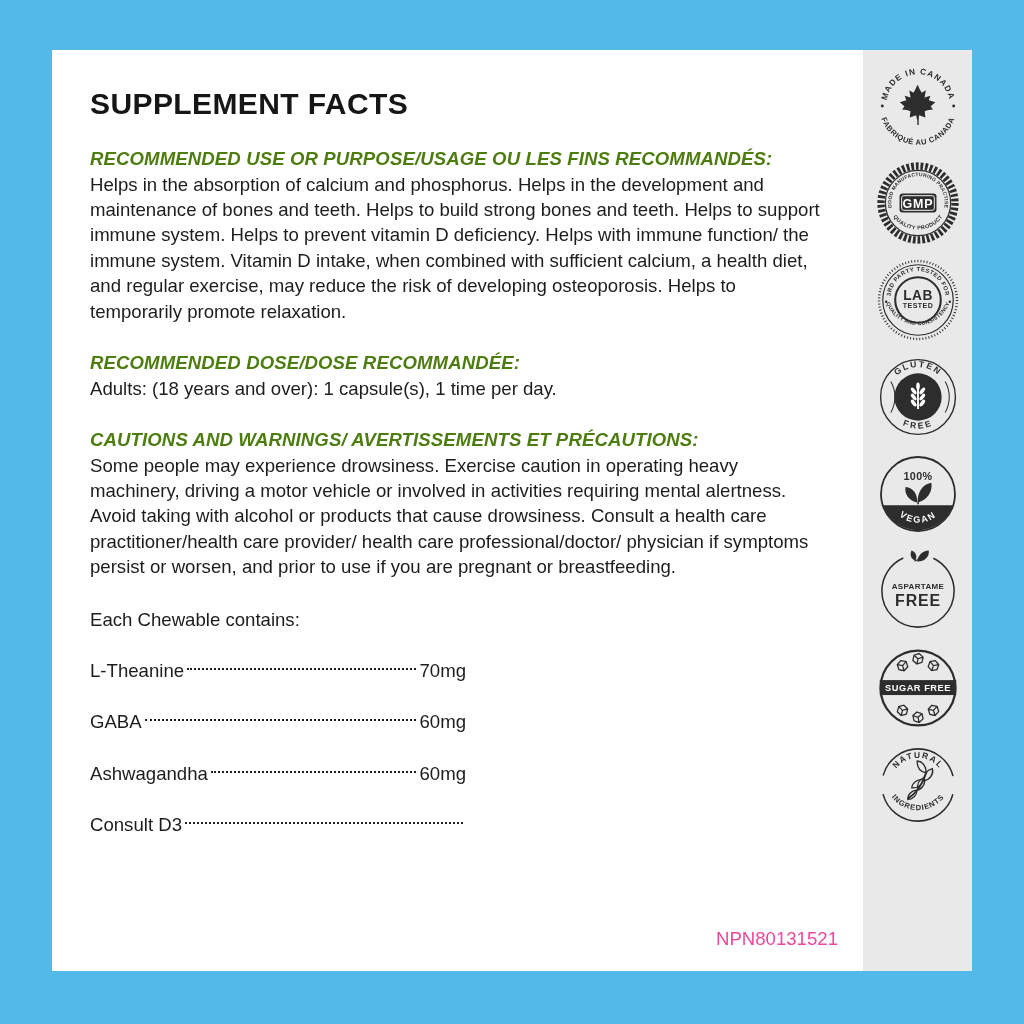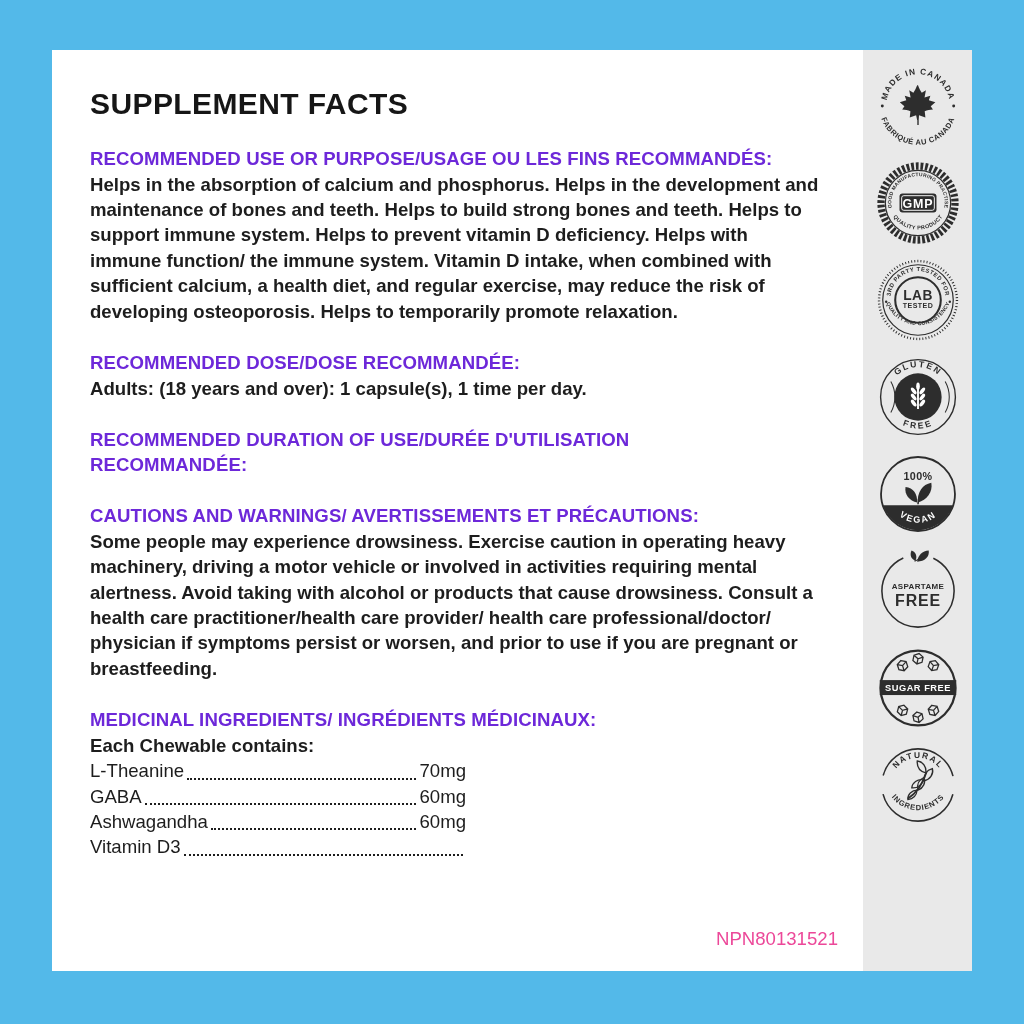--- a/index.html
+++ b/index.html
@@ -25,7 +25,7 @@
   .section{margin-top:27px;}
   .section h2{
     font-size:18.6px;line-height:24.6px;font-weight:bold;
-    margin:0;color:#6d28d9;letter-spacing:.1px;
+    margin:0;color:#4d7c0f;letter-spacing:.1px;font-style:italic;
   }
   .section h2.narrow{max-width:640px;}
   .section p{margin:0;max-width:730px;font-weight:bold;}

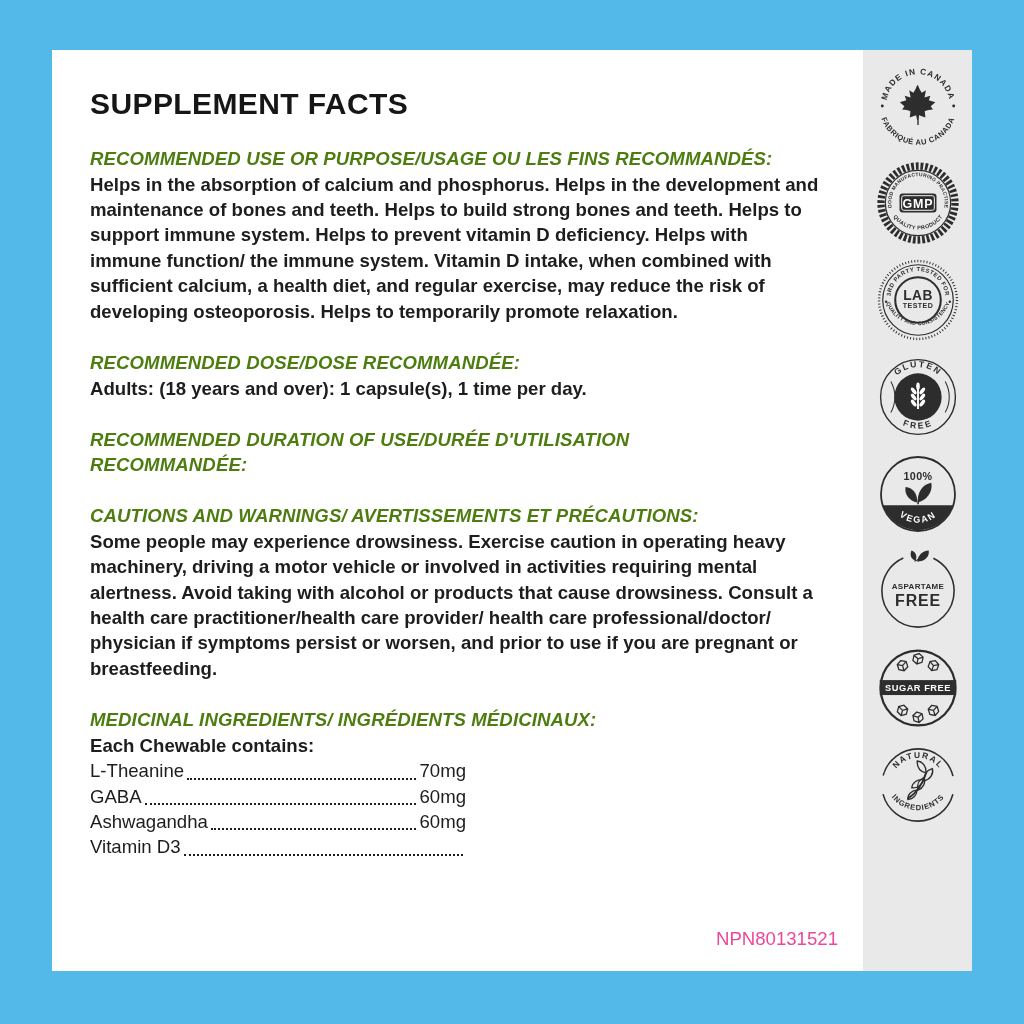--- a/index.html
+++ b/index.html
@@ -28,7 +28,7 @@
     margin:0;color:#4d7c0f;letter-spacing:.1px;font-style:italic;
   }
   .section h2.narrow{max-width:640px;}
-  .section p{margin:0;max-width:730px;font-weight:bold;}
+  .section p{margin:0;max-width:730px;}
   .ing-rows{width:376px;margin-top:0;}
   .ing-row{display:flex;align-items:flex-end;}
   .ing-name{white-space:nowrap;}

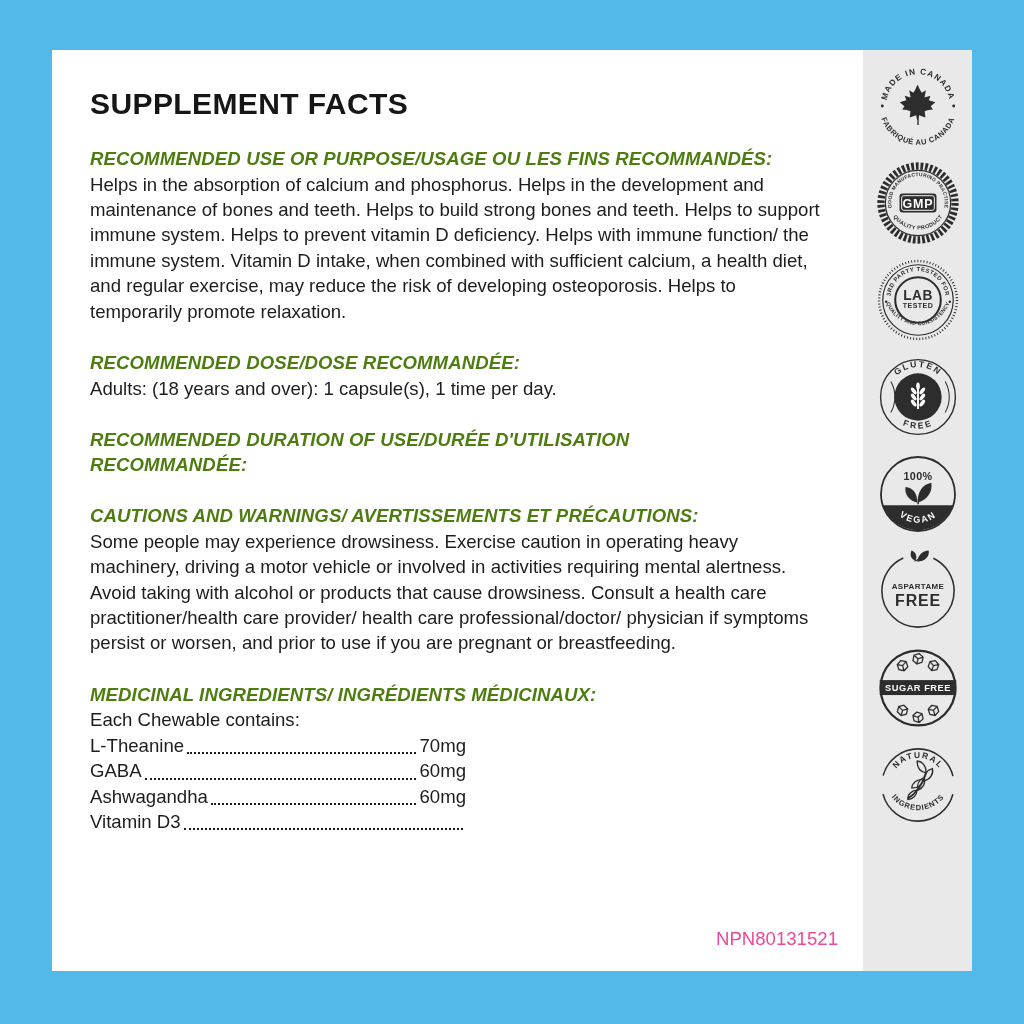--- a/index.html
+++ b/index.html
@@ -69,7 +69,6 @@
     </div>
 
     <div class="section">
-      <h2 class="narrow">RECOMMENDED DURATION OF USE/DURÉE D'UTILISATION RECOMMANDÉE:</h2>
     </div>
 
     <div class="section">

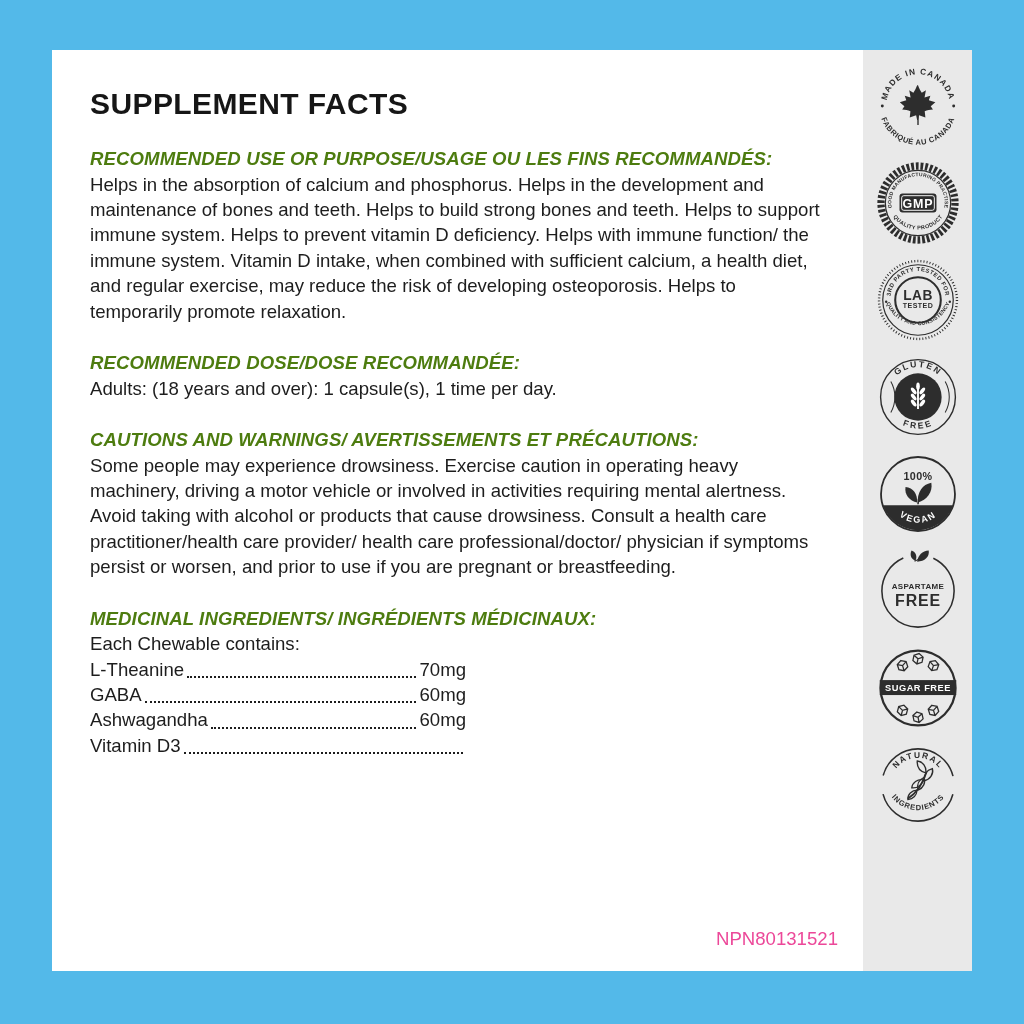--- a/index.html
+++ b/index.html
@@ -77,7 +77,6 @@
     </div>
 
     <div class="section">
-      <h2>MEDICINAL INGREDIENTS/ INGRÉDIENTS MÉDICINAUX:</h2>
       <p>Each Chewable contains:</p>
       <div class="ing-rows">
         <div class="ing-row">

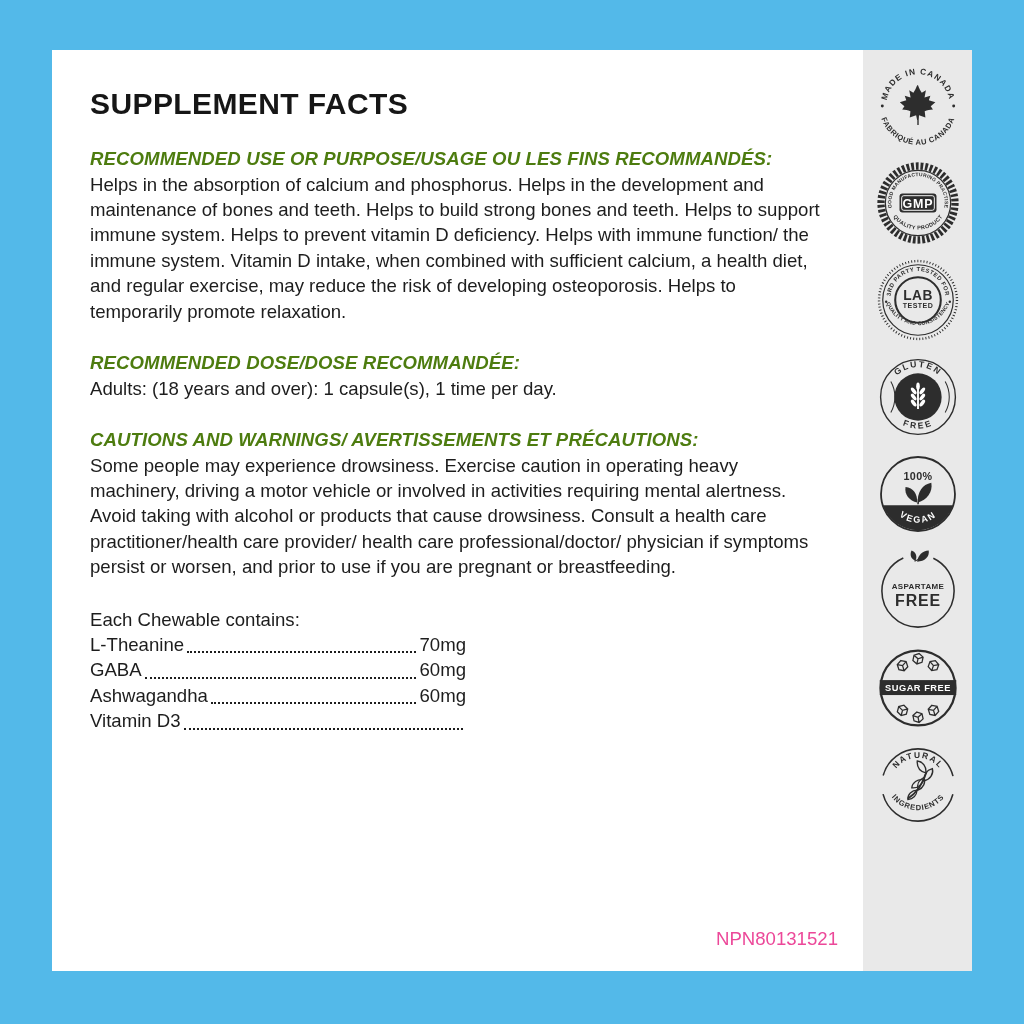--- a/index.html
+++ b/index.html
@@ -30,7 +30,7 @@
   .section h2.narrow{max-width:640px;}
   .section p{margin:0;max-width:730px;}
   .ing-rows{width:376px;margin-top:0;}
-  .ing-row{display:flex;align-items:flex-end;}
+  .ing-row{display:flex;align-items:center;margin-top:26px;}
   .ing-name{white-space:nowrap;}
   .ing-leader{
     flex:1;border-bottom:2.2px dotted #1d1d1d;

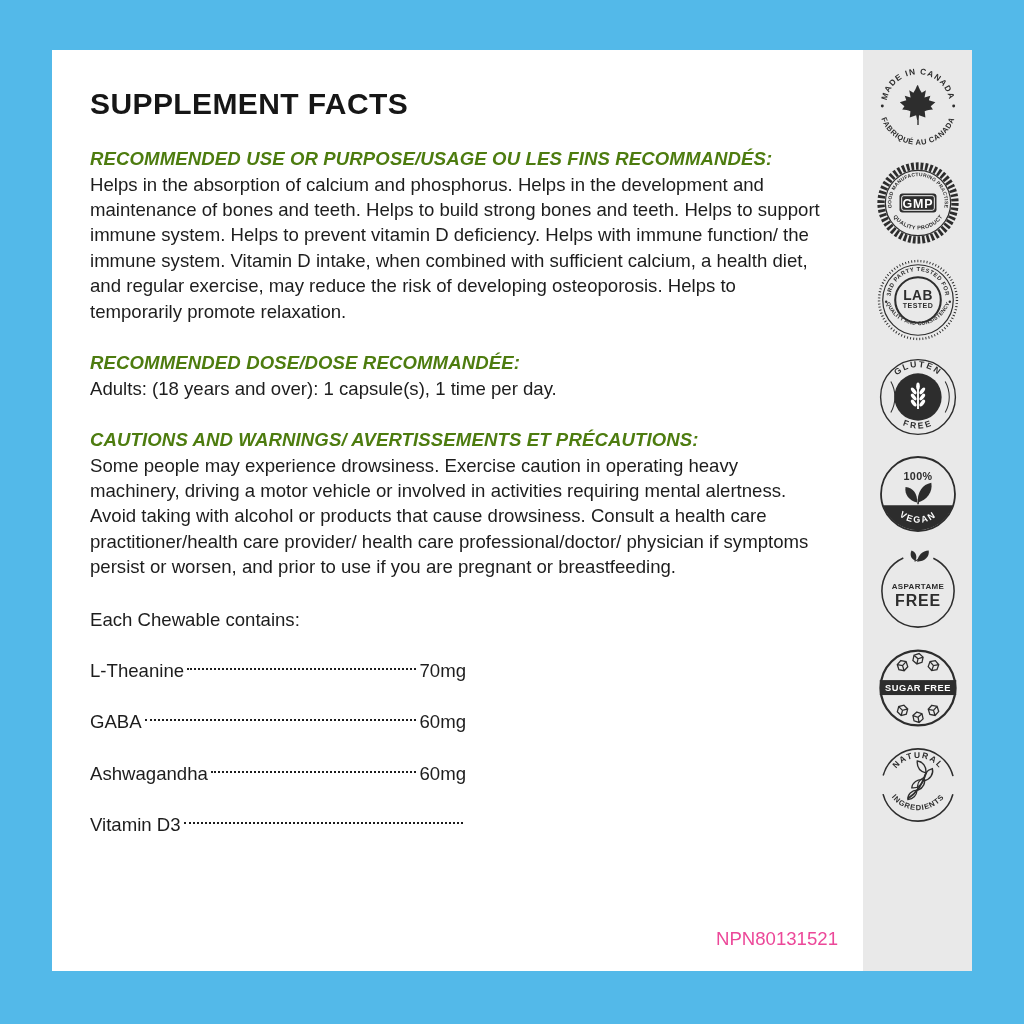--- a/index.html
+++ b/index.html
@@ -95,7 +95,7 @@
           <span class="ing-amount">60mg</span>
         </div>
         <div class="ing-row">
-          <span class="ing-name">Vitamin D3</span>
+          <span class="ing-name">Consult D3</span>
           <span class="ing-leader"></span>
         </div>
       </div>

